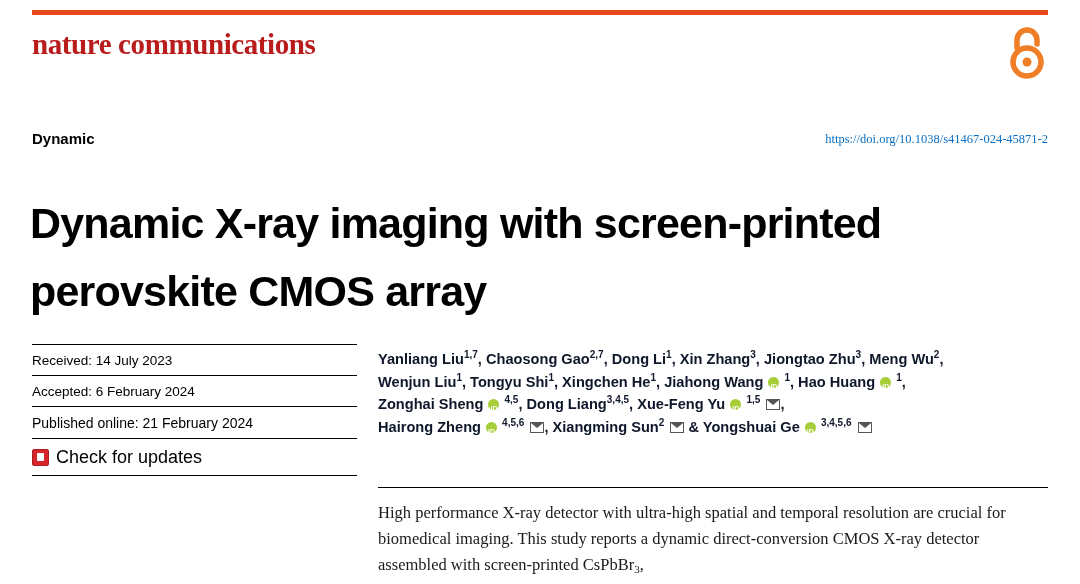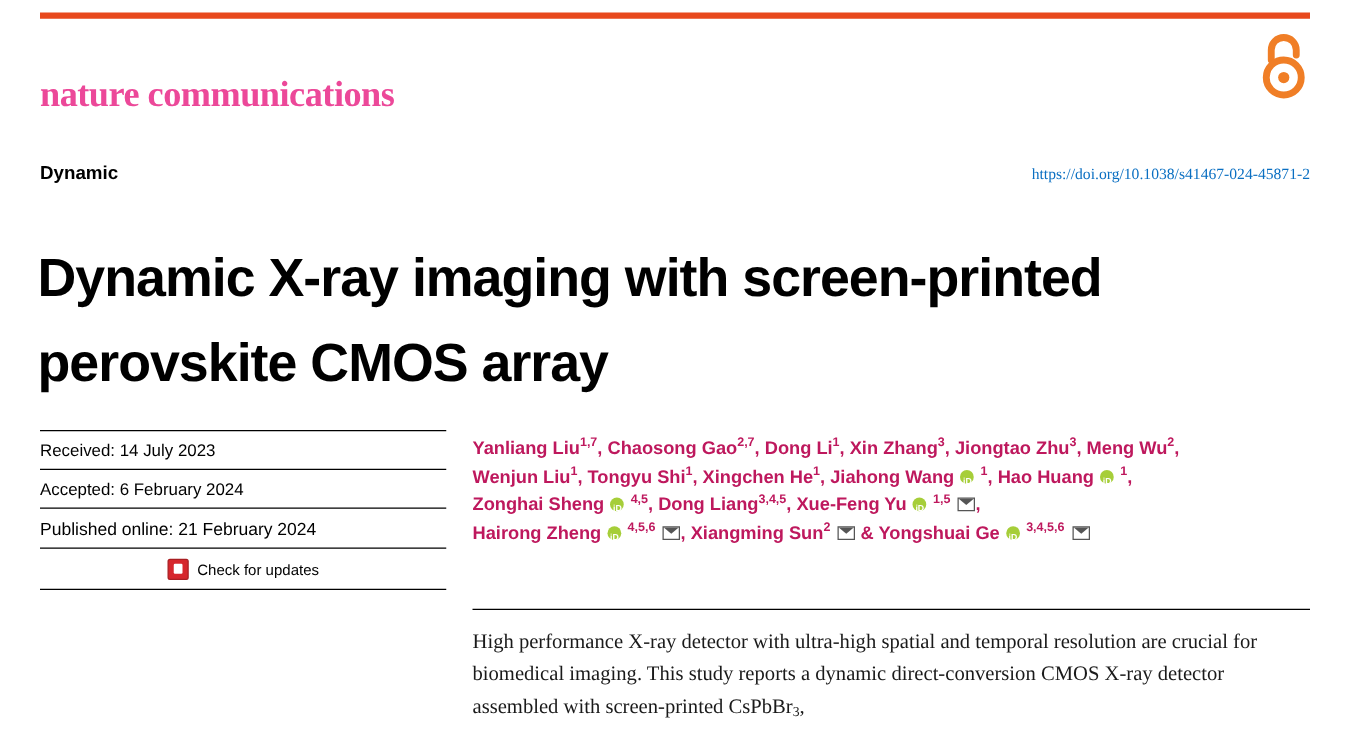--- a/index.html
+++ b/index.html
@@ -37,8 +37,7 @@
     font-weight: bold;
     font-size: 29px;
     letter-spacing: -0.4px;
-    color: #ec4899;
-    margin-top: 32px;
+    color: #b91c1c;
   }
   .oa-icon {
     position: absolute;

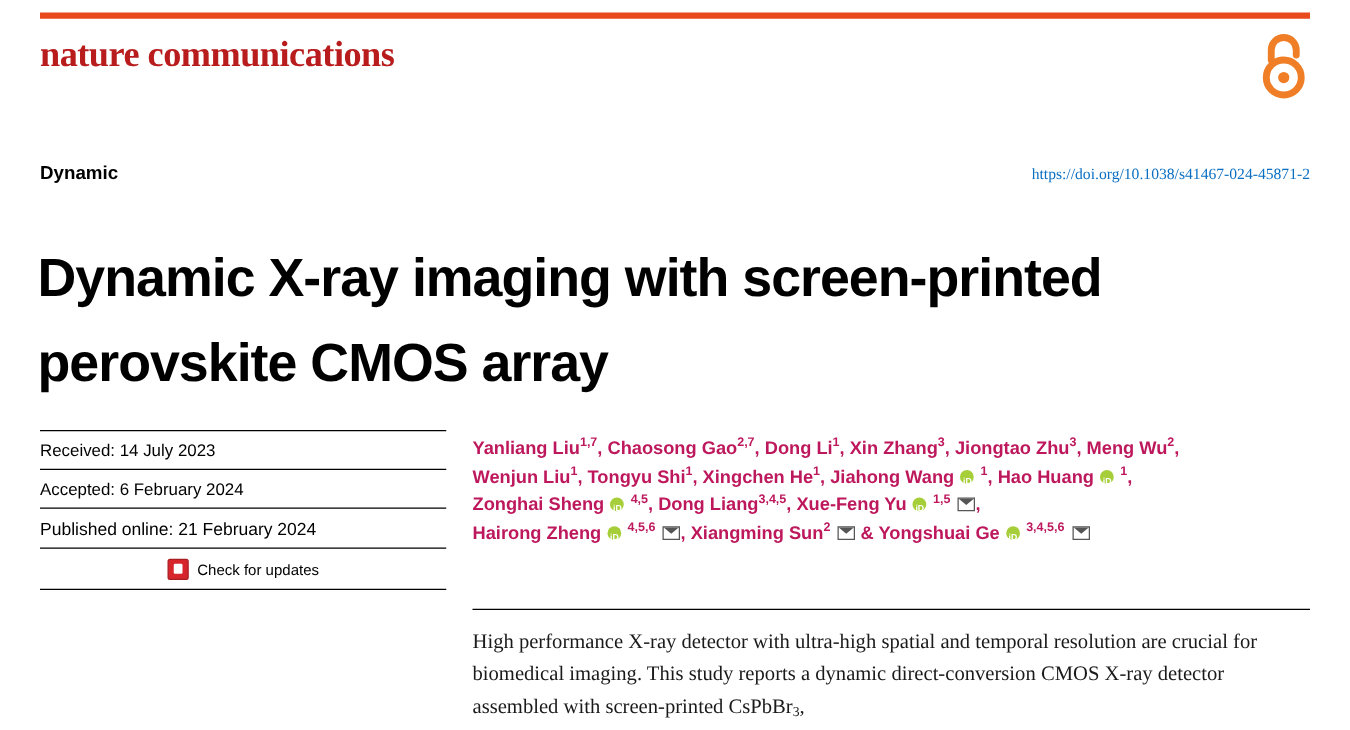--- a/index.html
+++ b/index.html
@@ -140,7 +140,7 @@
     font-weight: bold;
     font-size: 14.6px;
     line-height: 22.5px;
-    color: #be185d;
+    color: #0f172a;
   }
   .authors sup {
     font-size: 10px;

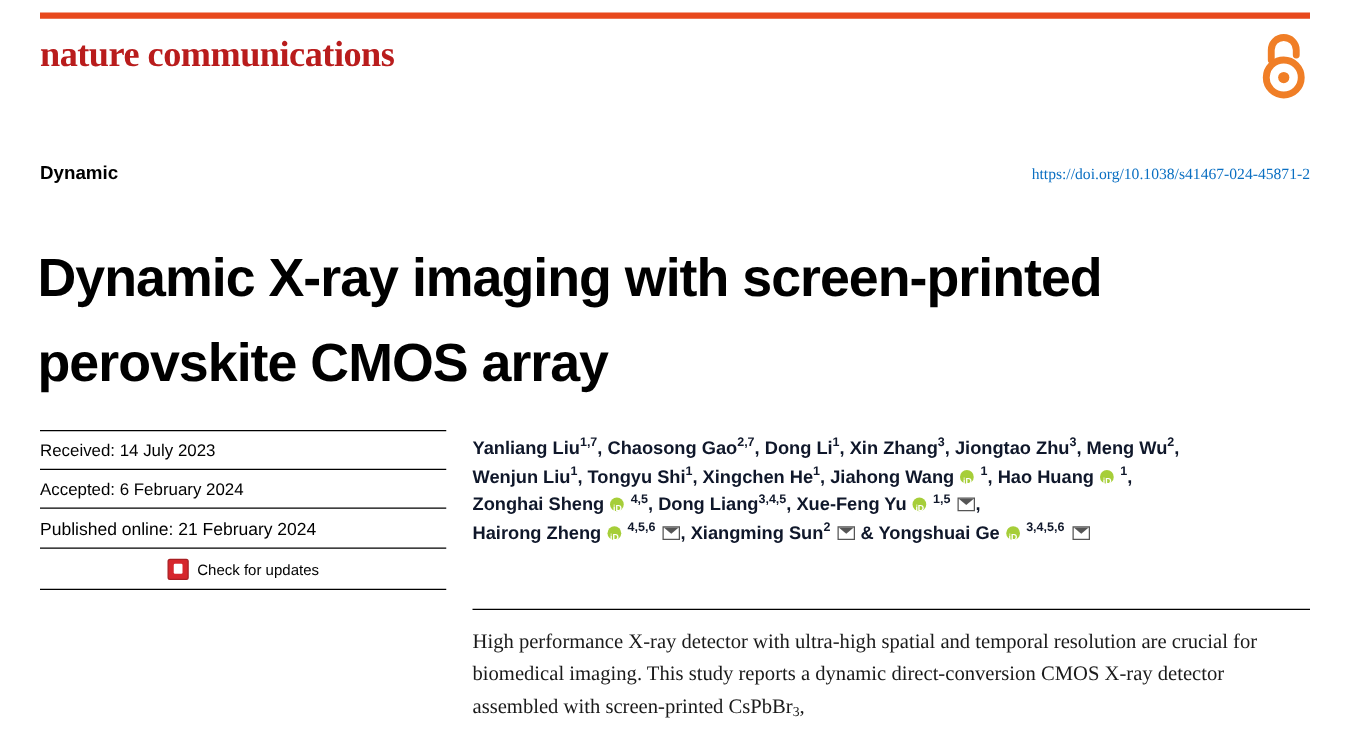--- a/index.html
+++ b/index.html
@@ -108,8 +108,7 @@
     align-items: center;
     gap: 7px;
     padding: 8px 0 7px 0;
-    font-size: 12px;
-    justify-content: center;
+    font-size: 18px;
   }
   .check-badge {
     width: 15px;

